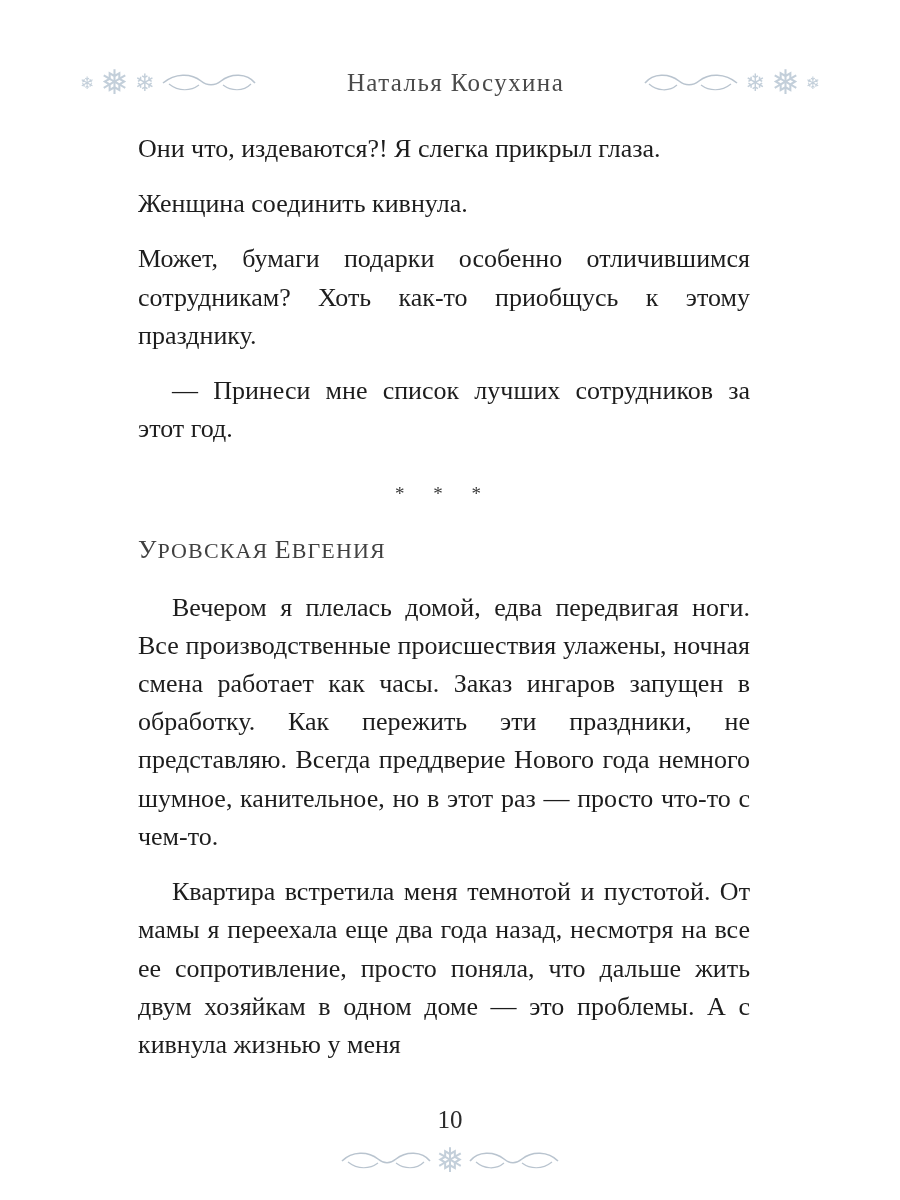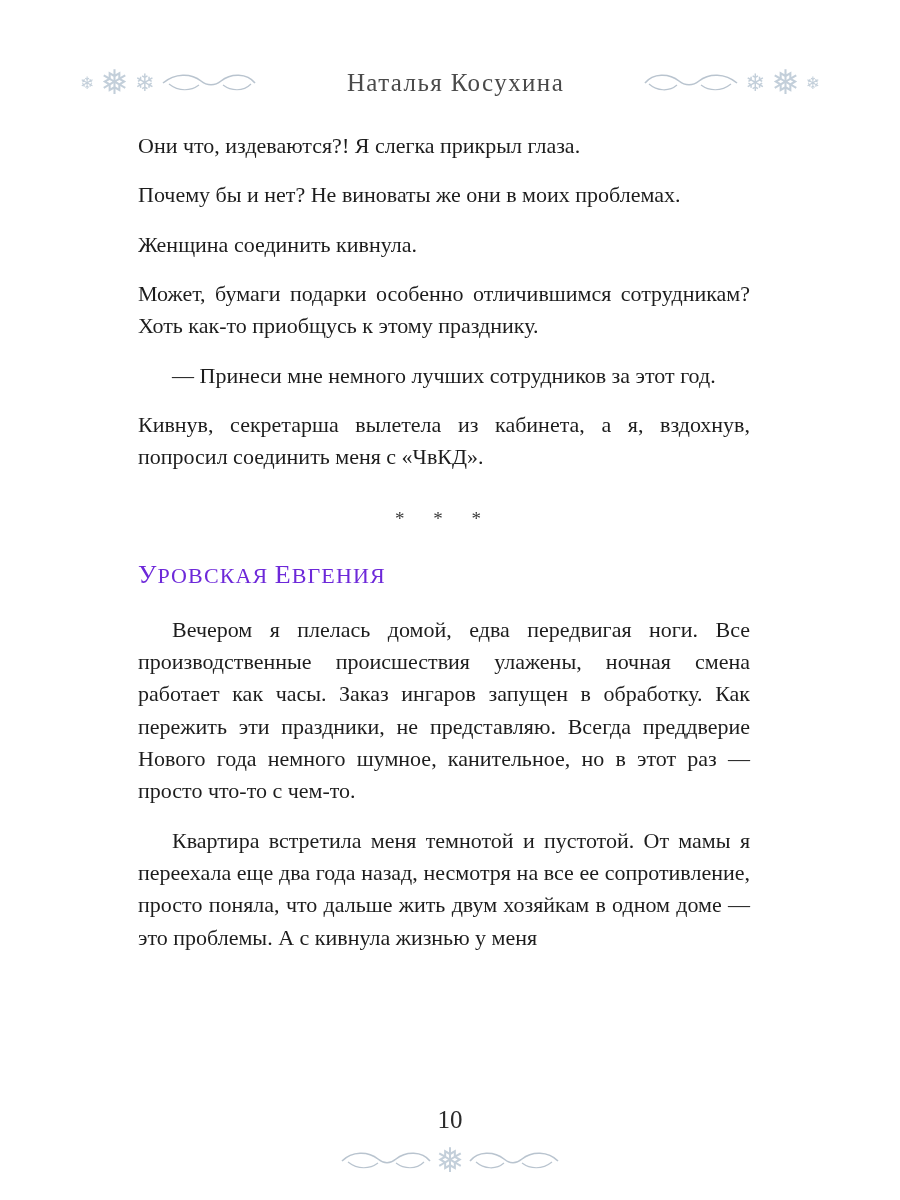--- a/index.html
+++ b/index.html
@@ -73,7 +73,7 @@
   }
   p.para {
     margin: 0 0 17px 0;
-    font-size: 22px;
+    font-size: 26px;
     line-height: 1.47;
     text-align: justify;
     text-indent: 34px;

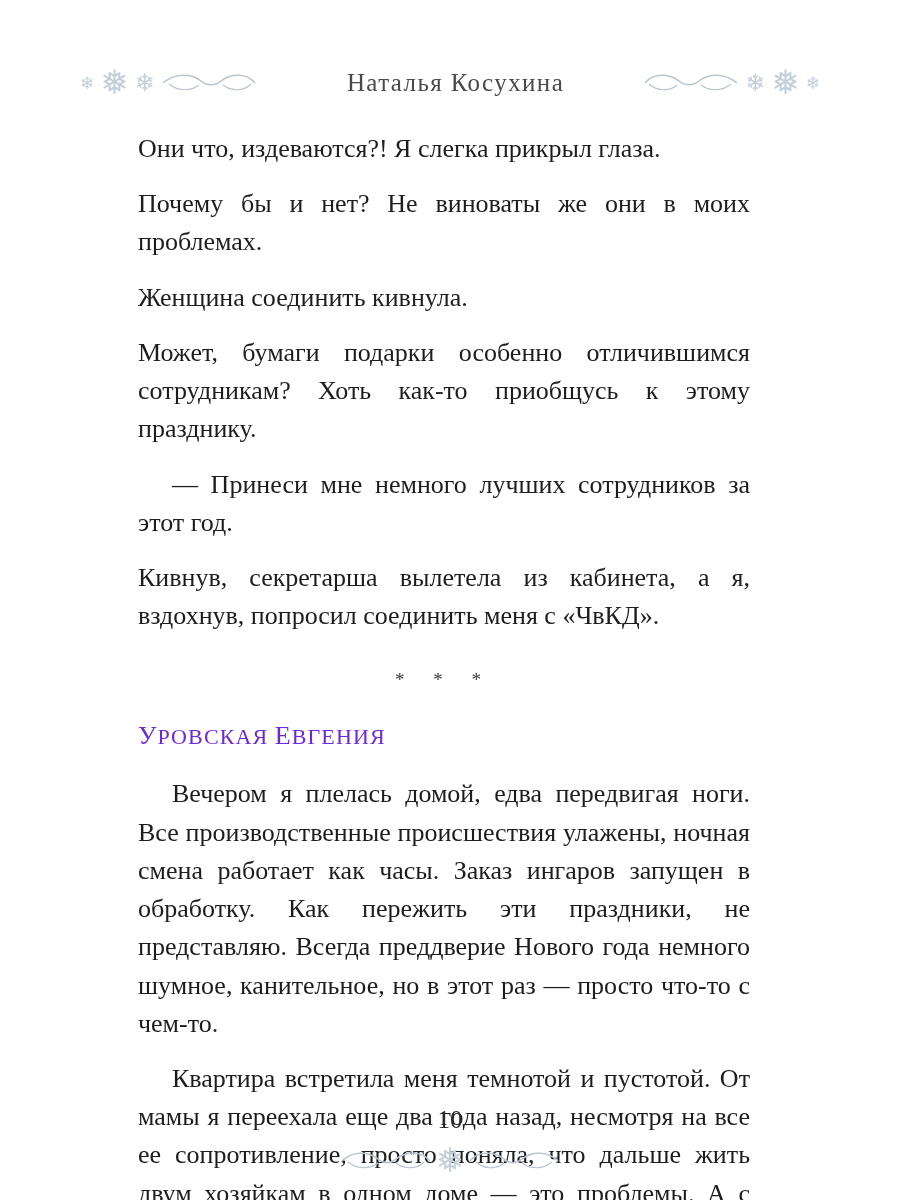--- a/index.html
+++ b/index.html
@@ -155,7 +155,6 @@
   <div class="content">
 
     <p class="para noindent">Они что, издеваются?! Я слегка прикрыл глаза.</p>
-    <p class="para noindent">Почему бы и нет? Не виноваты же они в моих проблемах.</p>
     <p class="para noindent">Женщина соединить кивнула.</p>
     <p class="para noindent">Может, бумаги подарки особенно отличившимся сотрудникам? Хоть как-то приобщусь к этому празднику.</p>
     <p class="para">— Принеси мне немного лучших сотрудников за этот год.</p>

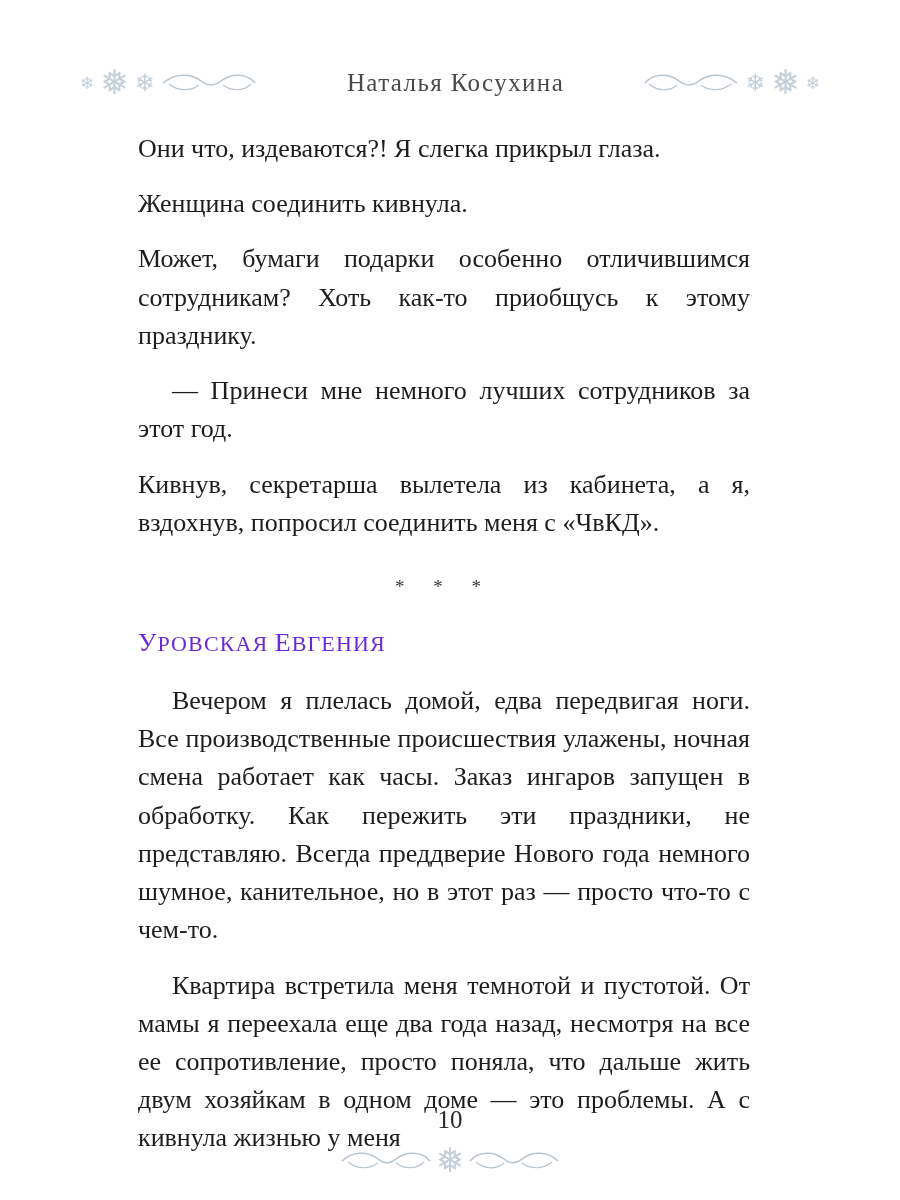--- a/index.html
+++ b/index.html
@@ -157,7 +157,7 @@
     <p class="para noindent">Они что, издеваются?! Я слегка прикрыл глаза.</p>
     <p class="para noindent">Женщина соединить кивнула.</p>
     <p class="para noindent">Может, бумаги подарки особенно отличившимся сотрудникам? Хоть как-то приобщусь к этому празднику.</p>
-    <p class="para">— Принеси мне немного лучших сотрудников за этот год.</p>
+    <p class="para">— Принеси мне список лучших сотрудников за этот год.</p>
     <p class="para noindent">Кивнув, секретарша вылетела из кабинета, а я, вздохнув, попросил соединить меня с «ЧвКД».</p>
 
     <div class="divider">* * *</div>

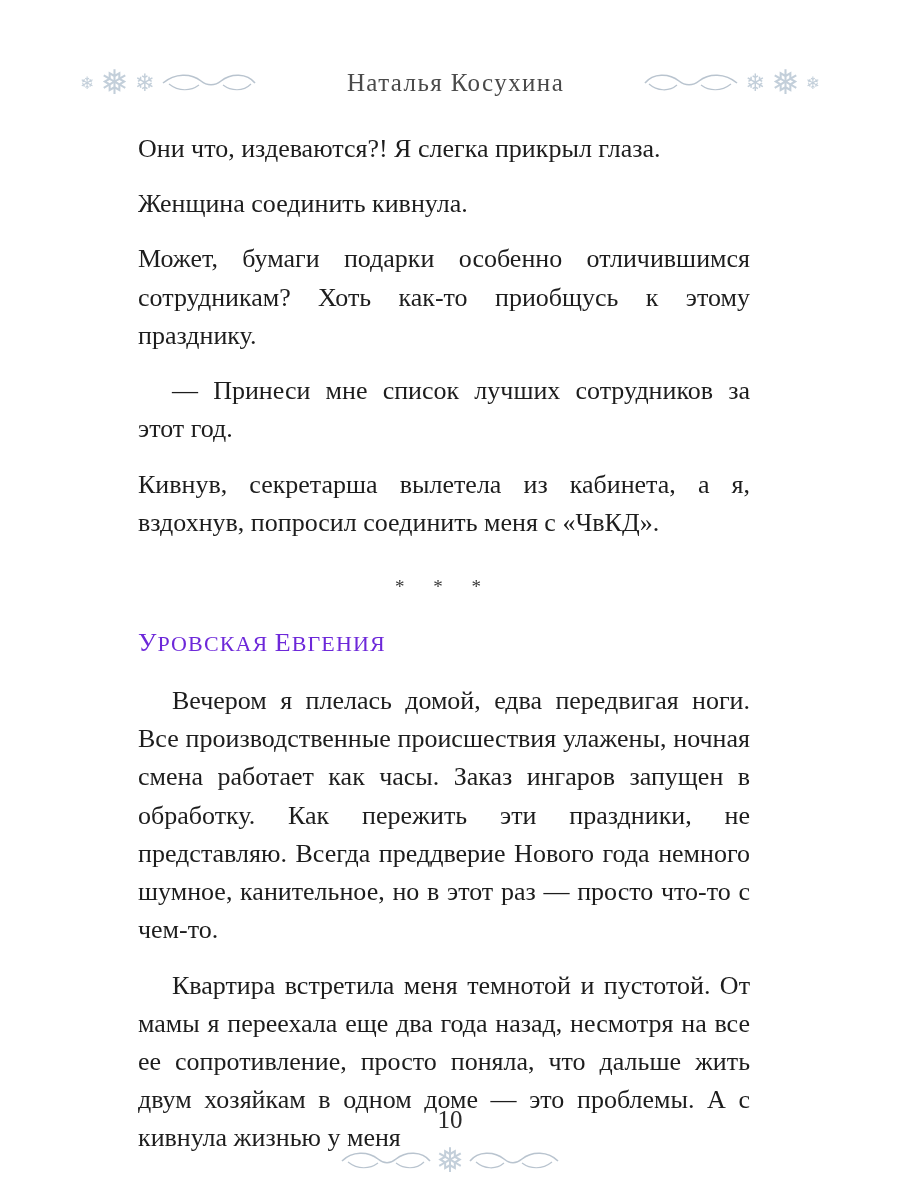--- a/index.html
+++ b/index.html
@@ -158,7 +158,6 @@
     <p class="para noindent">Женщина соединить кивнула.</p>
     <p class="para noindent">Может, бумаги подарки особенно отличившимся сотрудникам? Хоть как-то приобщусь к этому празднику.</p>
     <p class="para">— Принеси мне список лучших сотрудников за этот год.</p>
-    <p class="para noindent">Кивнув, секретарша вылетела из кабинета, а я, вздохнув, попросил соединить меня с «ЧвКД».</p>
 
     <div class="divider">* * *</div>
 

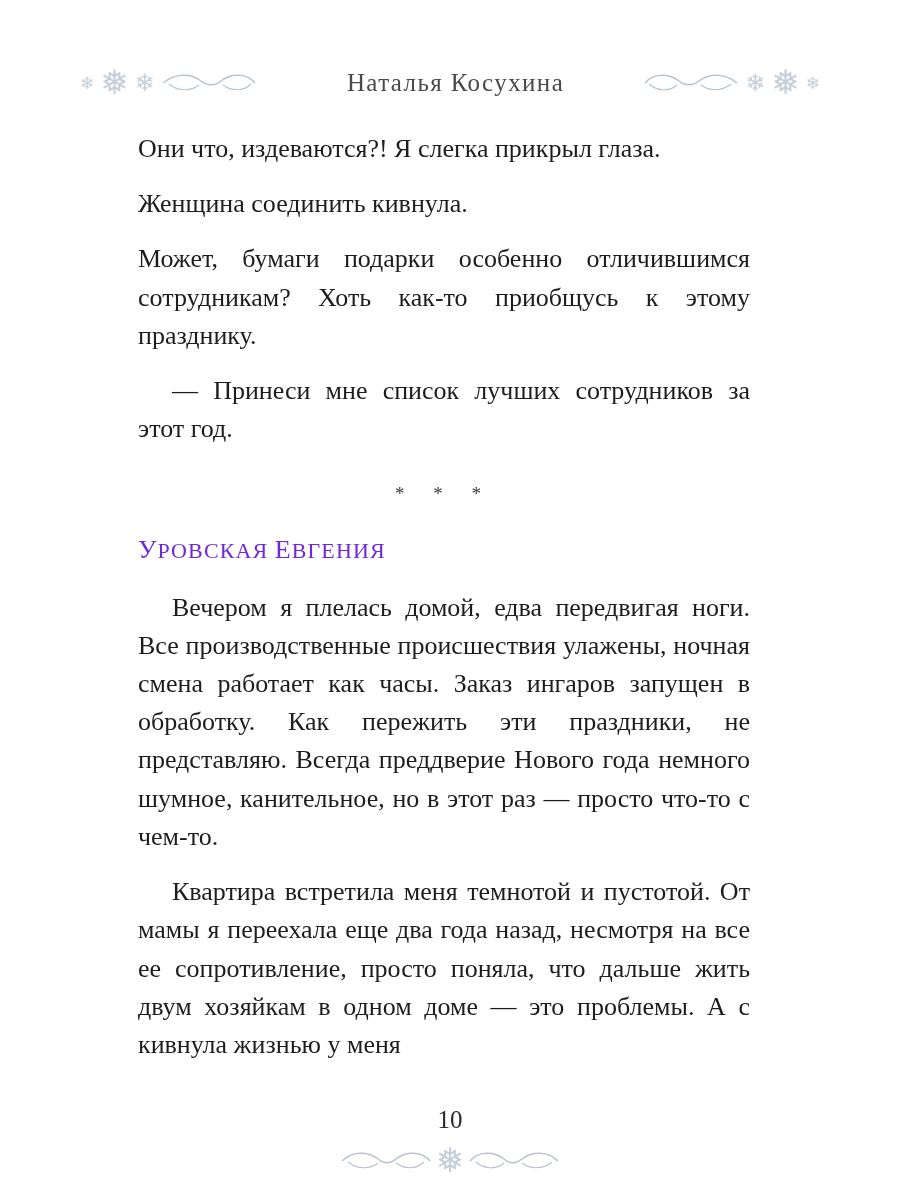--- a/index.html
+++ b/index.html
@@ -94,7 +94,7 @@
     margin: 8px 0 24px 0;
     font-size: 22px;
     letter-spacing: 1.1px;
-    color: #6d28d9;
+    color: #404040;
   }
   .section-head .cap { font-size: 26px; }
 

